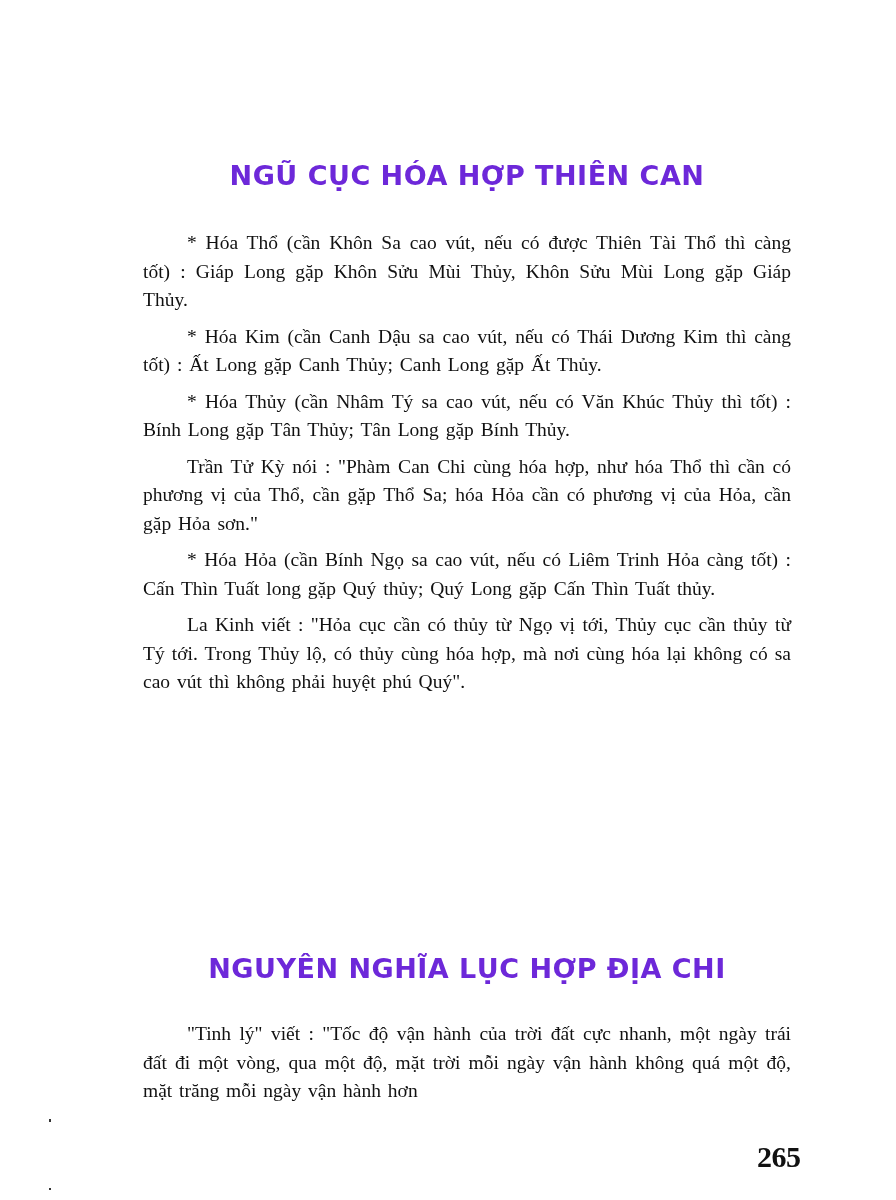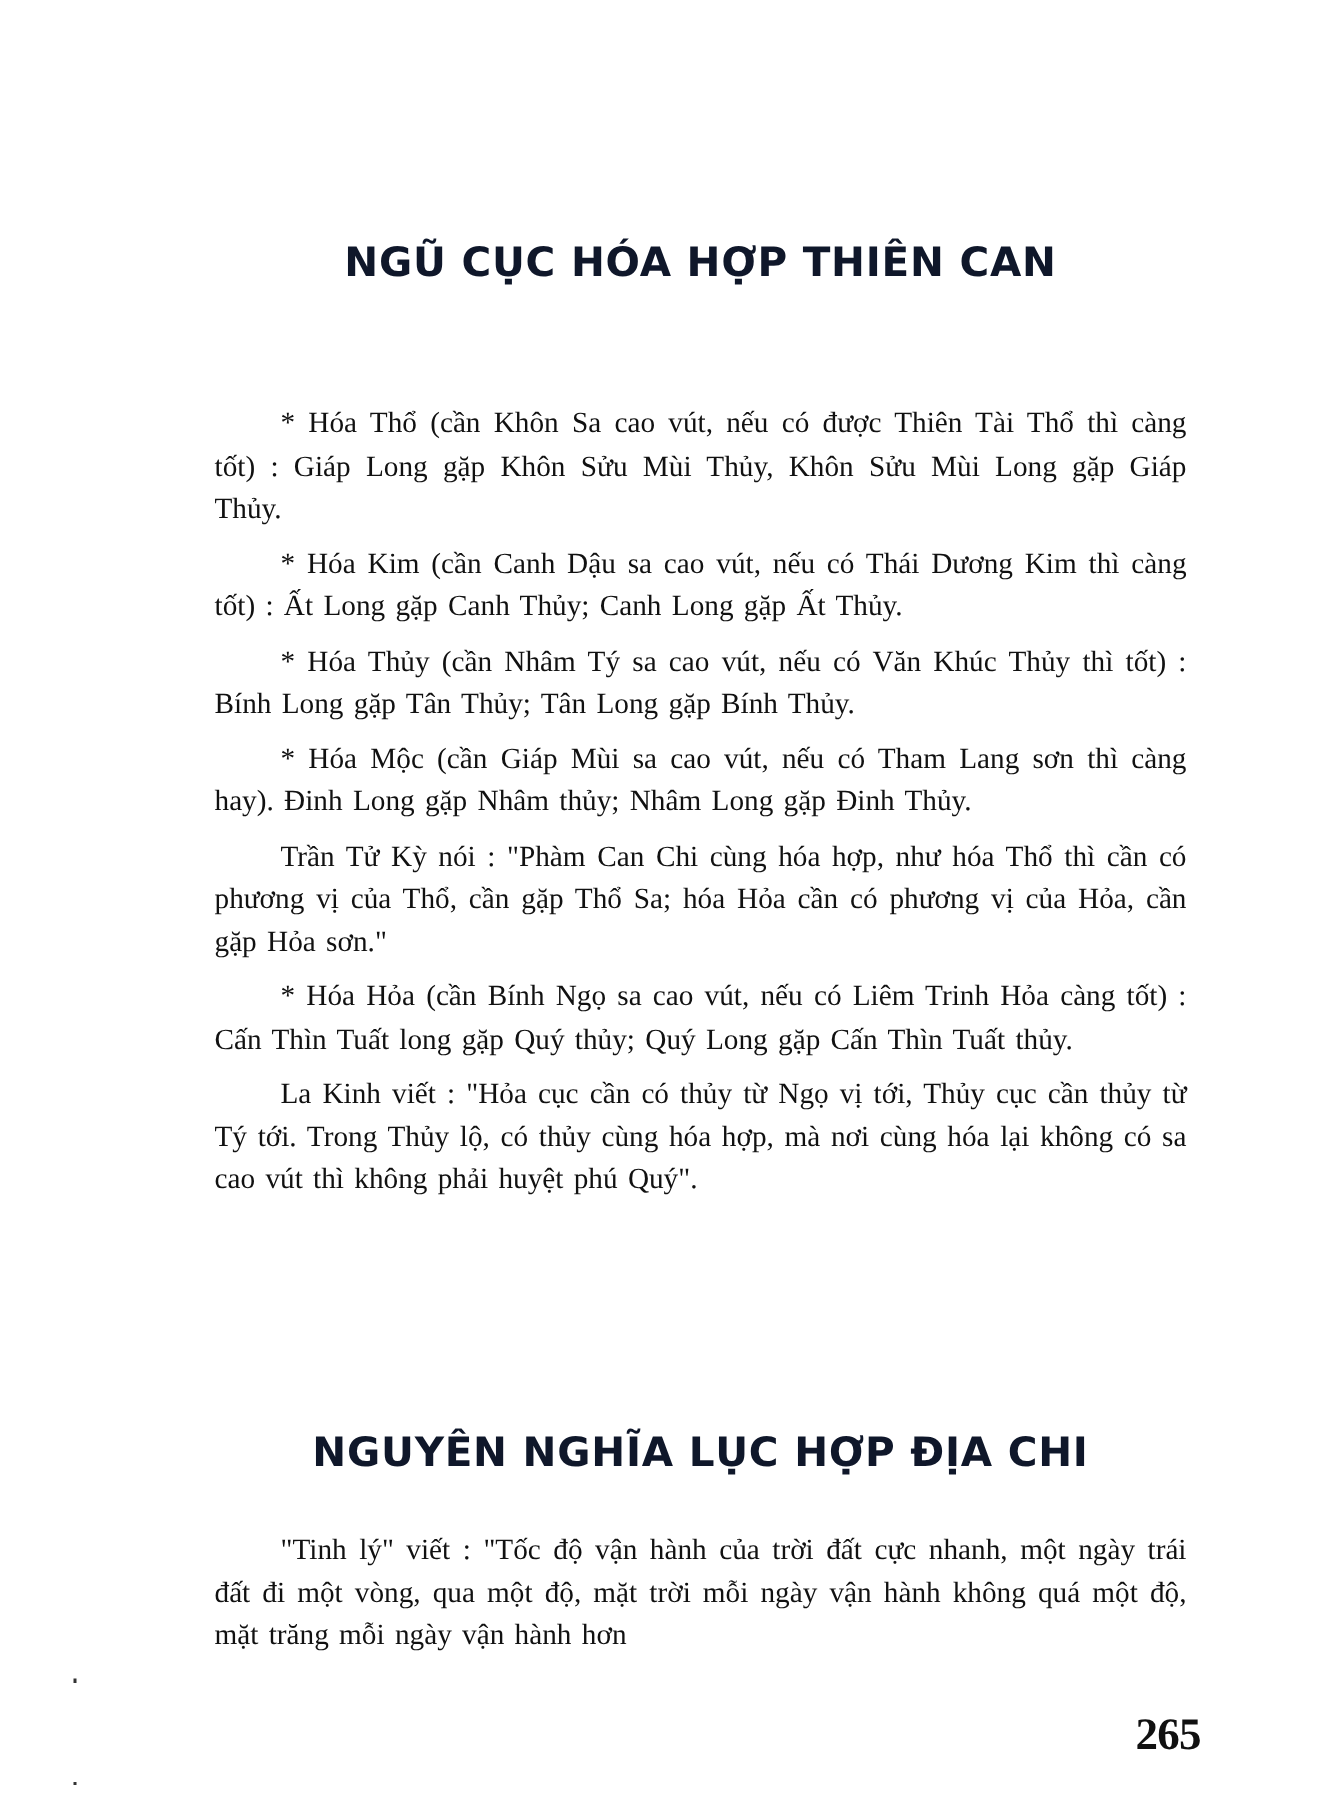--- a/index.html
+++ b/index.html
@@ -27,7 +27,7 @@
     letter-spacing: 0.5px;
     text-align: center;
     margin: 0;
-    color: #0f172a;
+    color: #6d28d9;
     position: absolute;
     left: 0;
     width: 648px;

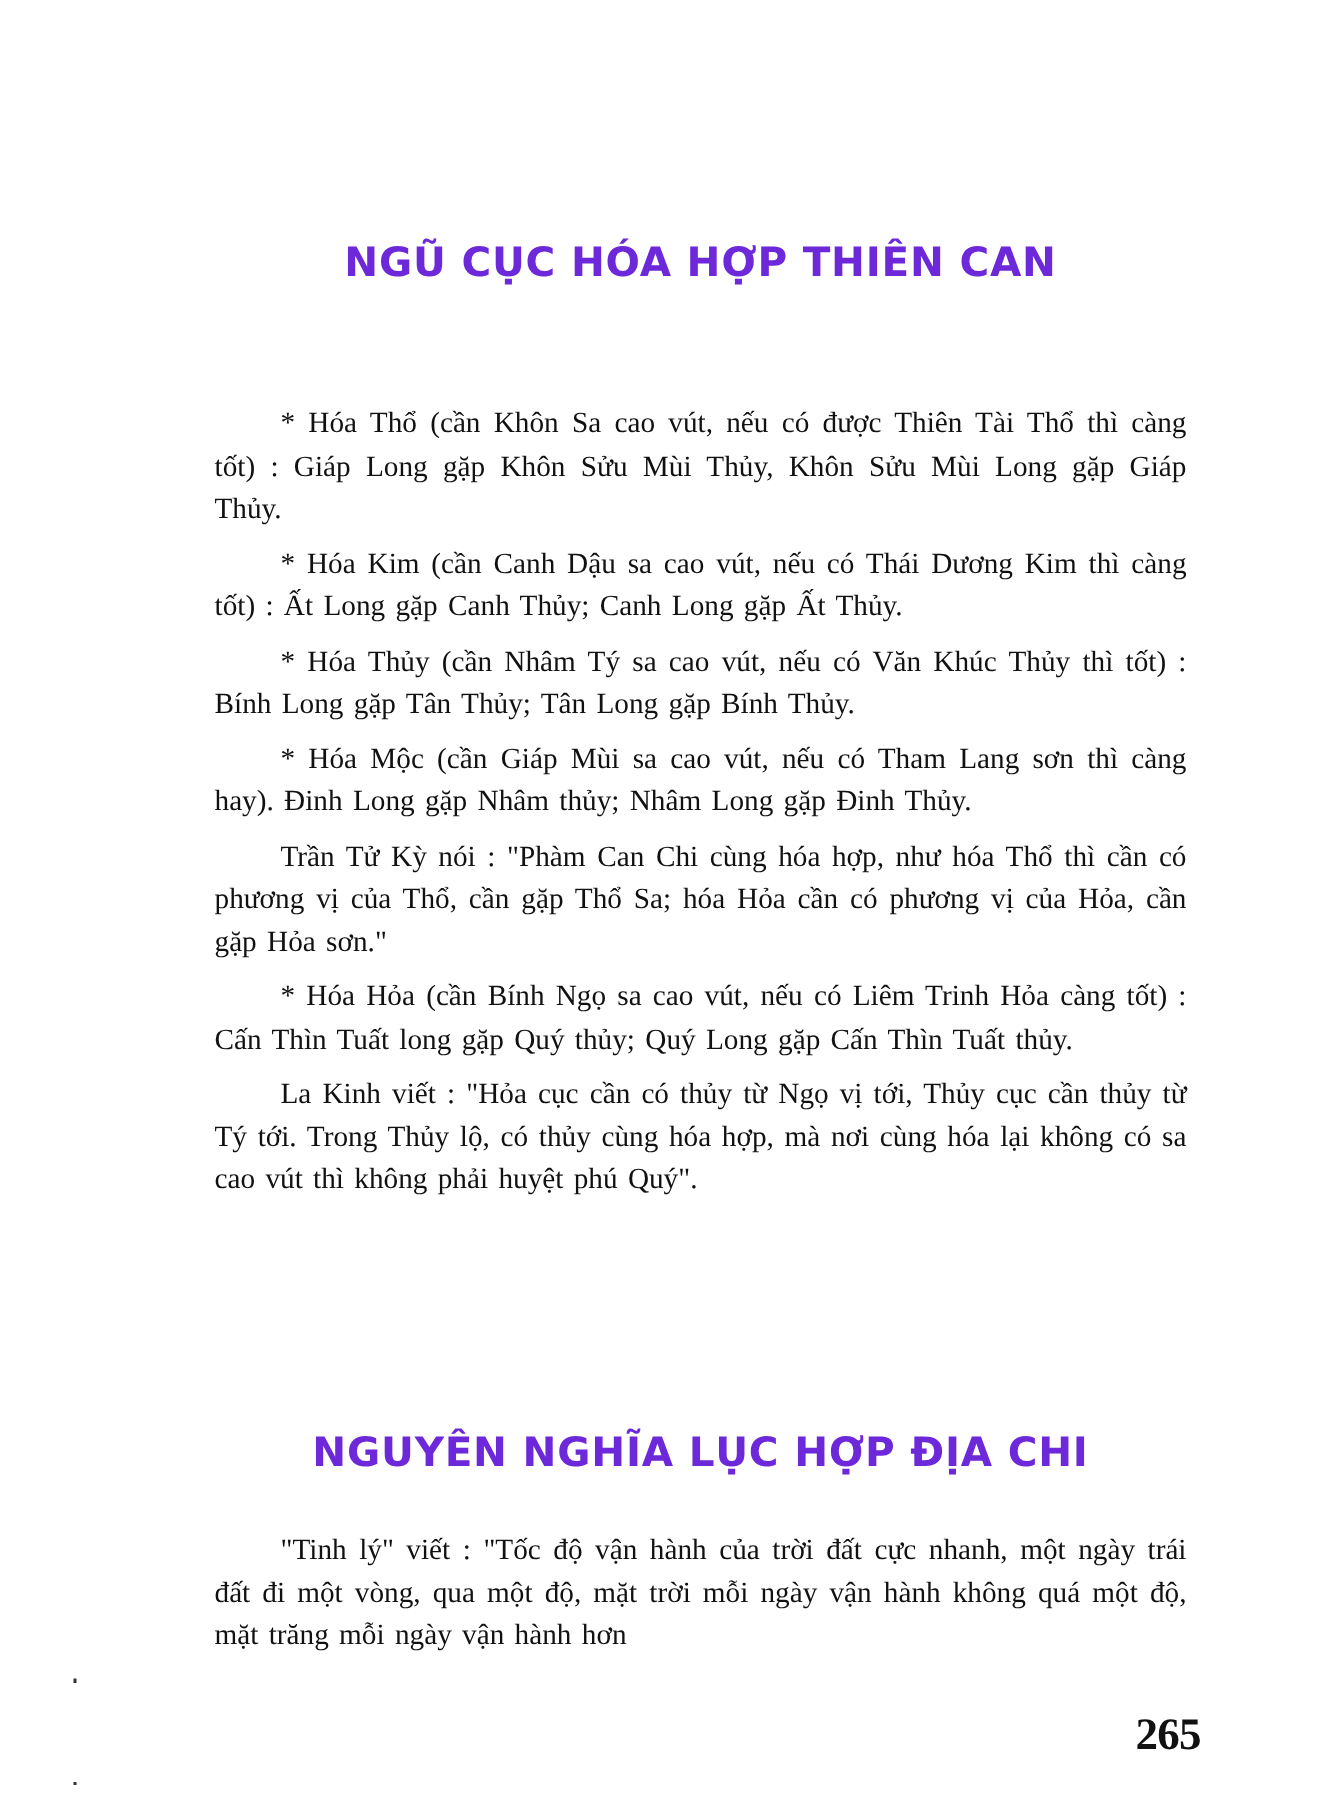--- a/index.html
+++ b/index.html
@@ -39,7 +39,7 @@
     left: 0;
     width: 648px;
   }
-  .s1 { top: 229px; margin-top: 40px; }
+  .s1 { top: 229px; }
   .s2 { top: 1020px; }
   p {
     font-family: "Liberation Serif", "DejaVu Serif", serif;

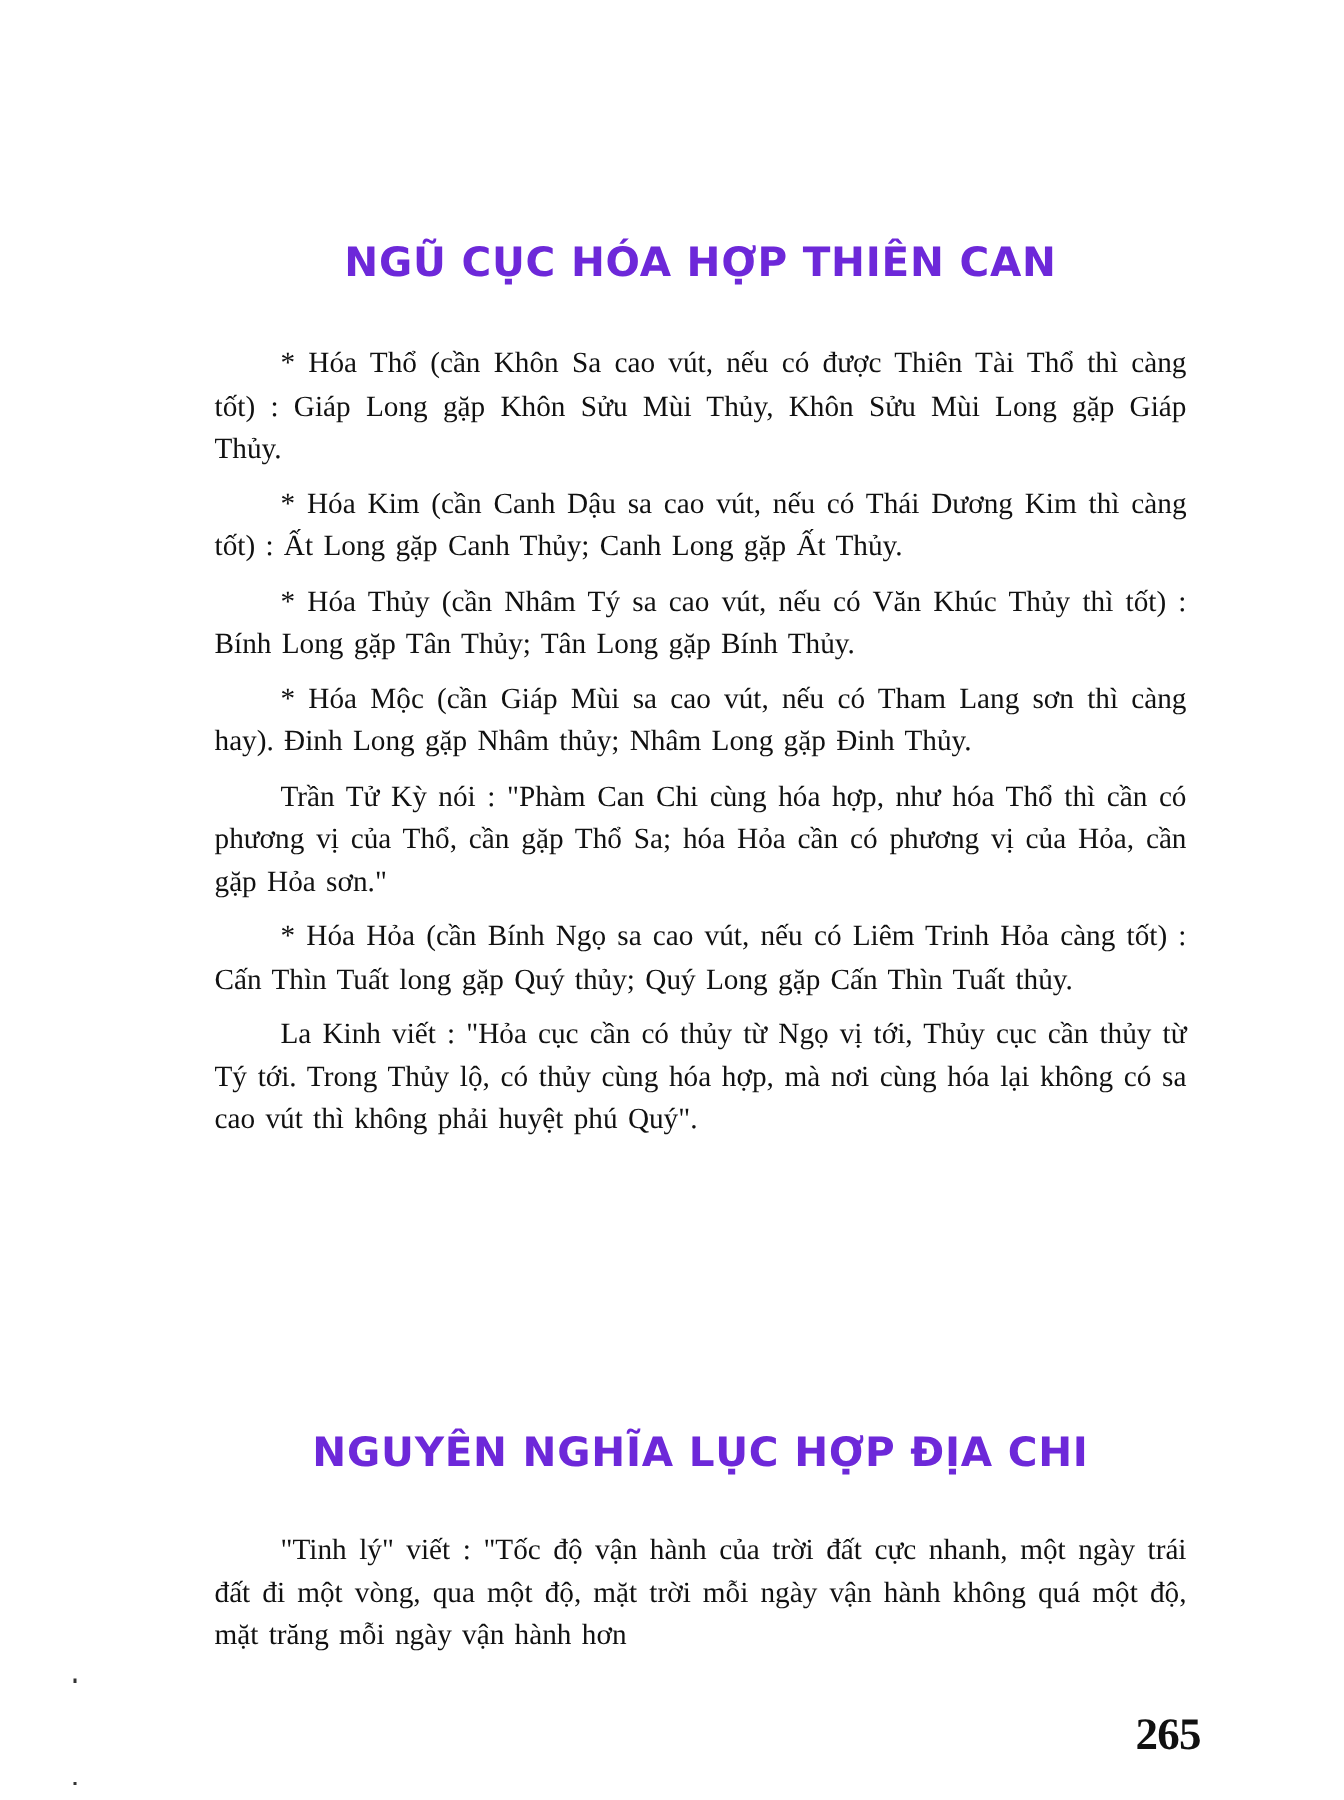--- a/index.html
+++ b/index.html
@@ -76,7 +76,6 @@
     <p>* Hóa Thổ (cần Khôn Sa cao vút, nếu có được Thiên Tài Thổ thì càng tốt) : Giáp Long gặp Khôn Sửu Mùi Thủy, Khôn Sửu Mùi Long gặp Giáp Thủy.</p>
     <p>* Hóa Kim (cần Canh Dậu sa cao vút, nếu có Thái Dương Kim thì càng tốt) : Ất Long gặp Canh Thủy; Canh Long gặp Ất Thủy.</p>
     <p>* Hóa Thủy (cần Nhâm Tý sa cao vút, nếu có Văn Khúc Thủy thì tốt) : Bính Long gặp Tân Thủy; Tân Long gặp Bính Thủy.</p>
-    <p>* Hóa Mộc (cần Giáp Mùi sa cao vút, nếu có Tham Lang sơn thì càng hay). Đinh Long gặp Nhâm thủy; Nhâm Long gặp Đinh Thủy.</p>
     <p>Trần Tử Kỳ nói : "Phàm Can Chi cùng hóa hợp, như hóa Thổ thì cần có phương vị của Thổ, cần gặp Thổ Sa; hóa Hỏa cần có phương vị của Hỏa, cần gặp Hỏa sơn."</p>
     <p>* Hóa Hỏa (cần Bính Ngọ sa cao vút, nếu có Liêm Trinh Hỏa càng tốt) : Cấn Thìn Tuất long gặp Quý thủy; Quý Long gặp Cấn Thìn Tuất thủy.</p>
     <p>La Kinh viết : "Hỏa cục cần có thủy từ Ngọ vị tới, Thủy cục cần thủy từ Tý tới. Trong Thủy lộ, có thủy cùng hóa hợp, mà nơi cùng hóa lại không có sa cao vút thì không phải huyệt phú Quý".</p>

